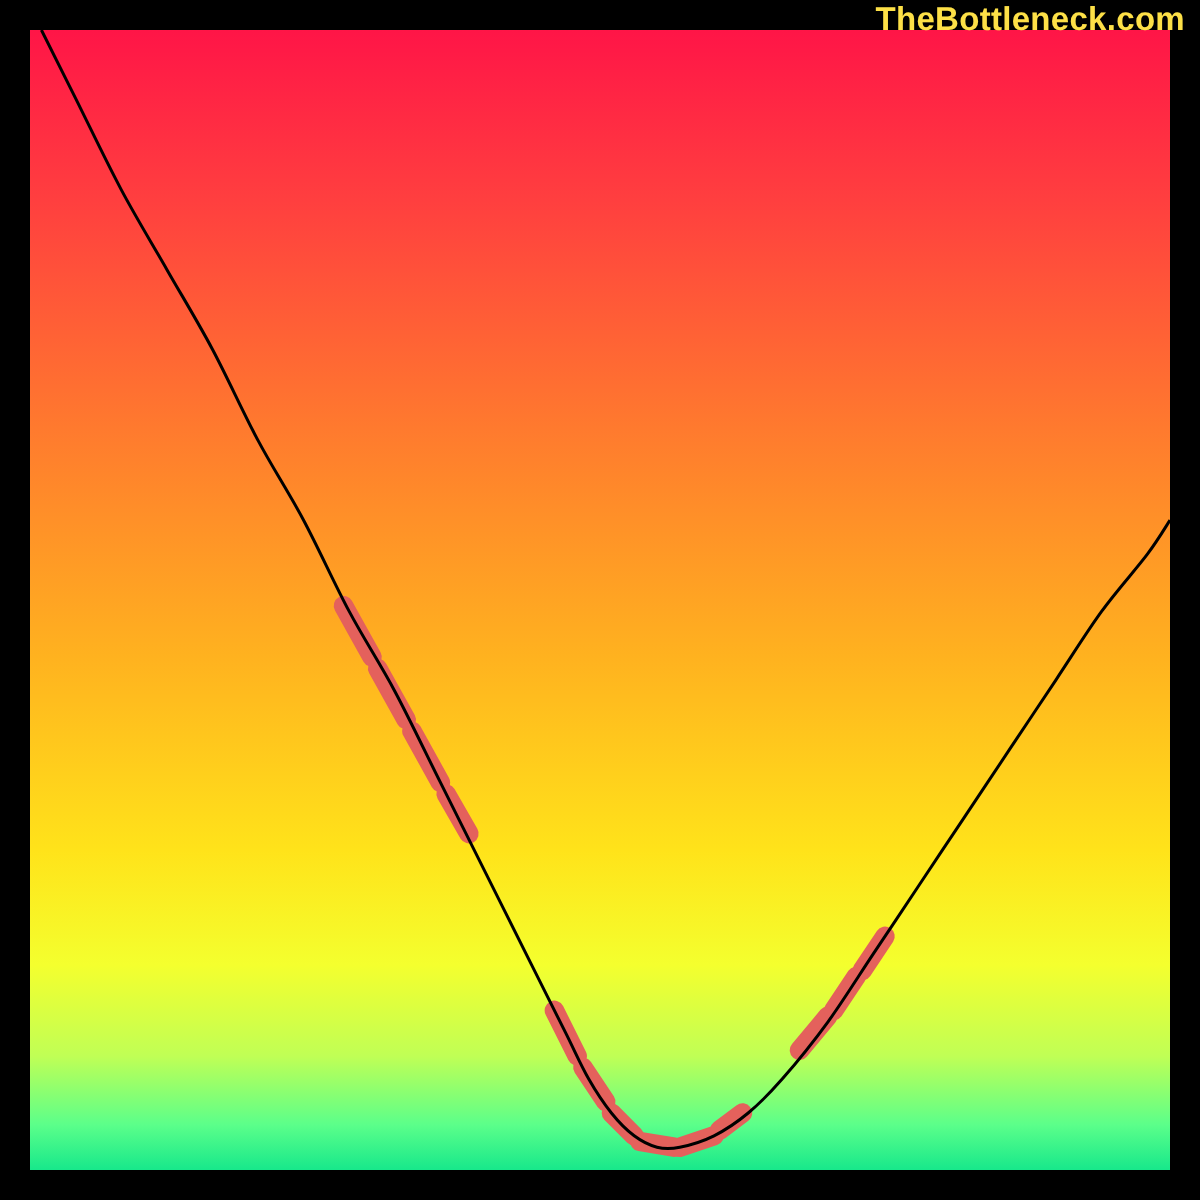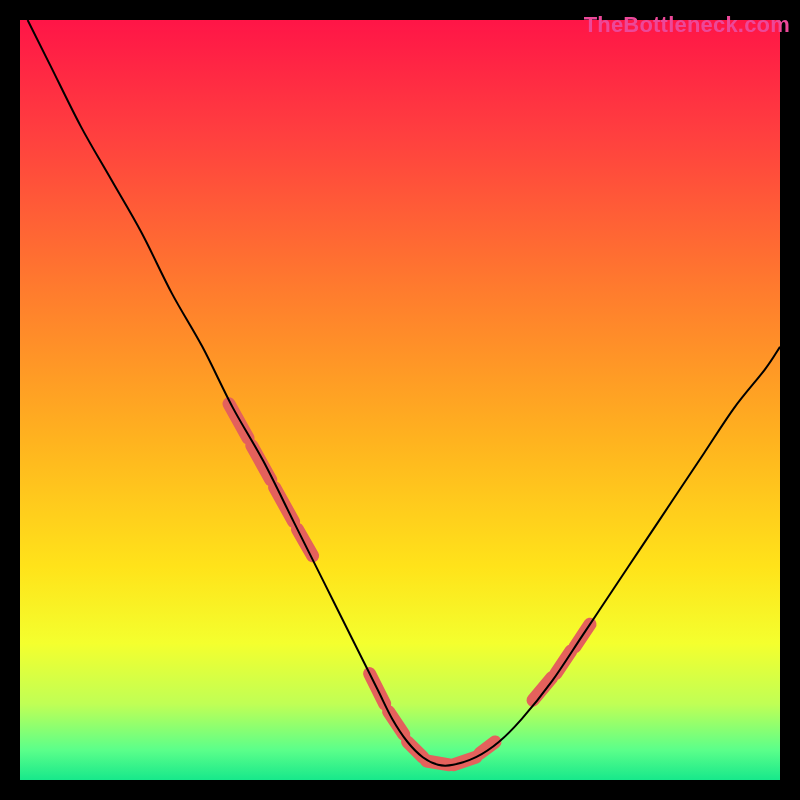--- a/index.html
+++ b/index.html
@@ -19,9 +19,9 @@
   }
   .watermark {
     position: absolute;
-    top: 12px;
+    top: 0;
     right: 10px;
-    color: #ec4899;
+    color: #fde047;
     font-size: 22px;
     font-weight: 600;
     letter-spacing: 0.2px;

